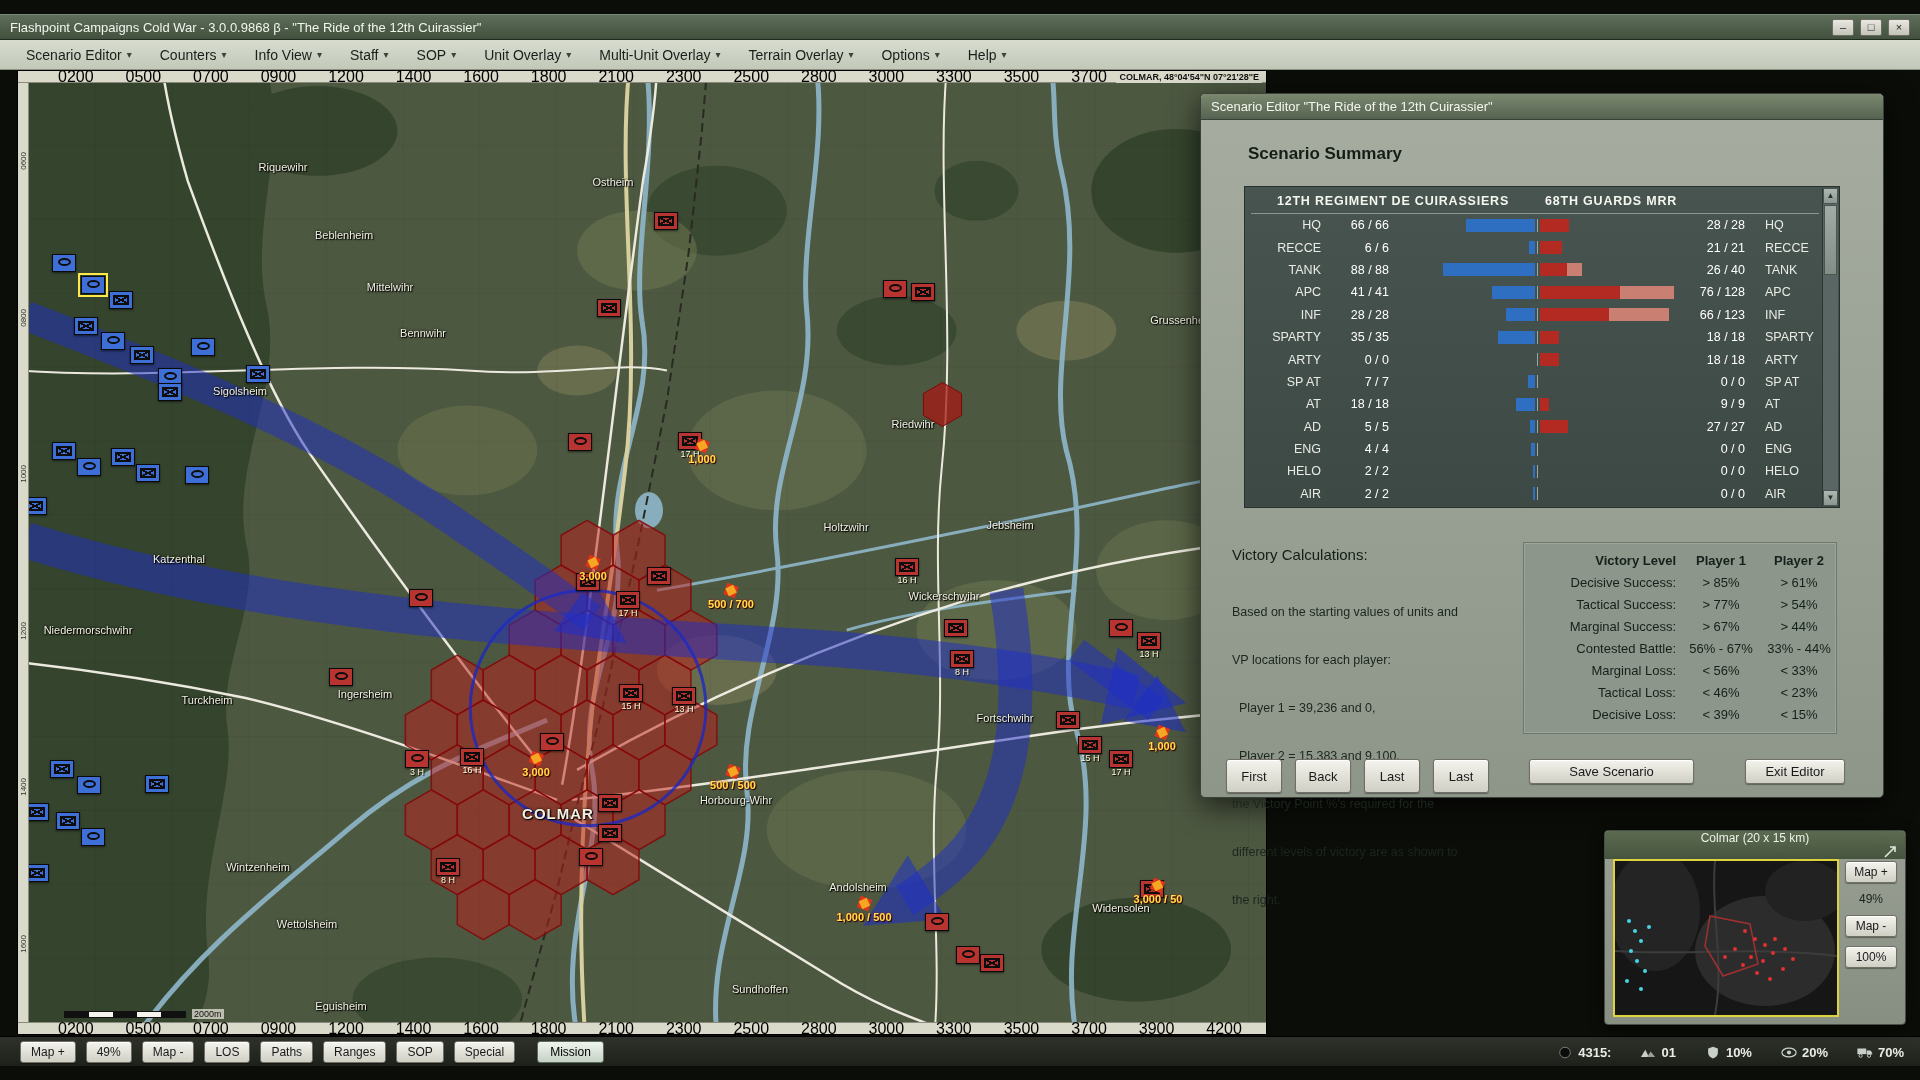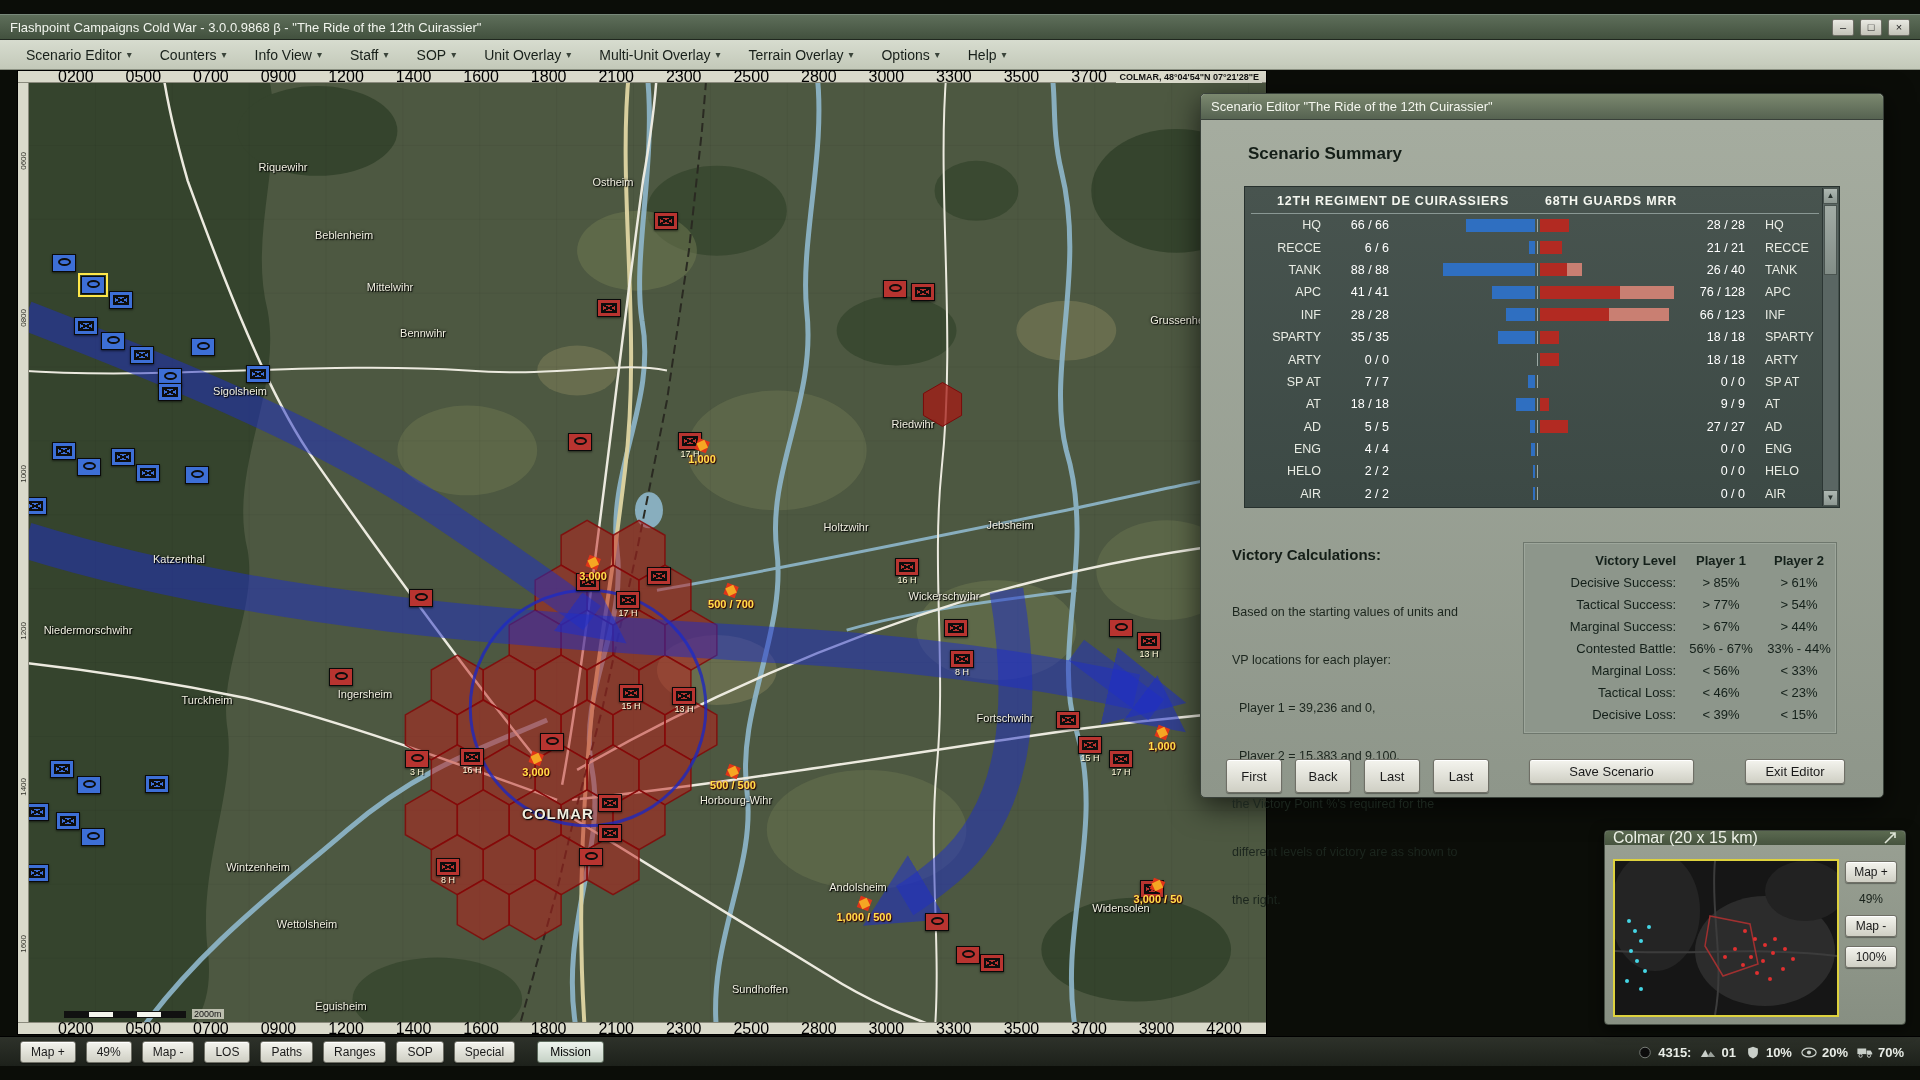--- a/index.html
+++ b/index.html
@@ -87,7 +87,7 @@
   .ut-arrow { height:16px; background:linear-gradient(#aeb8b2,#8c9791); border:1px solid #4a5450; font-size:8px; color:#26302c; text-align:center; line-height:14px; }
   .ut-thumb { height:70px; margin:1px; background:linear-gradient(#a2aca6,#828d87); border:1px solid #4a5450; }
   .ut-track { flex:1; }
-  .victory-heading { position:absolute; left:31px; top:452px; font-size:15px; font-weight:bold; color:#141e17; }
+  .victory-heading { position:absolute; left:31px; top:452px; font-size:15px; font-weight:normal; color:#141e17; }
   .victory-note { position:absolute; left:31px; top:478px; width:290px; font-size:12.5px; color:#1c261e; line-height:16px; }
   .vline { white-space:pre;margin-top:32px; }
   .victory-table { position:absolute; left:322px; top:448px; width:314px; height:192px;

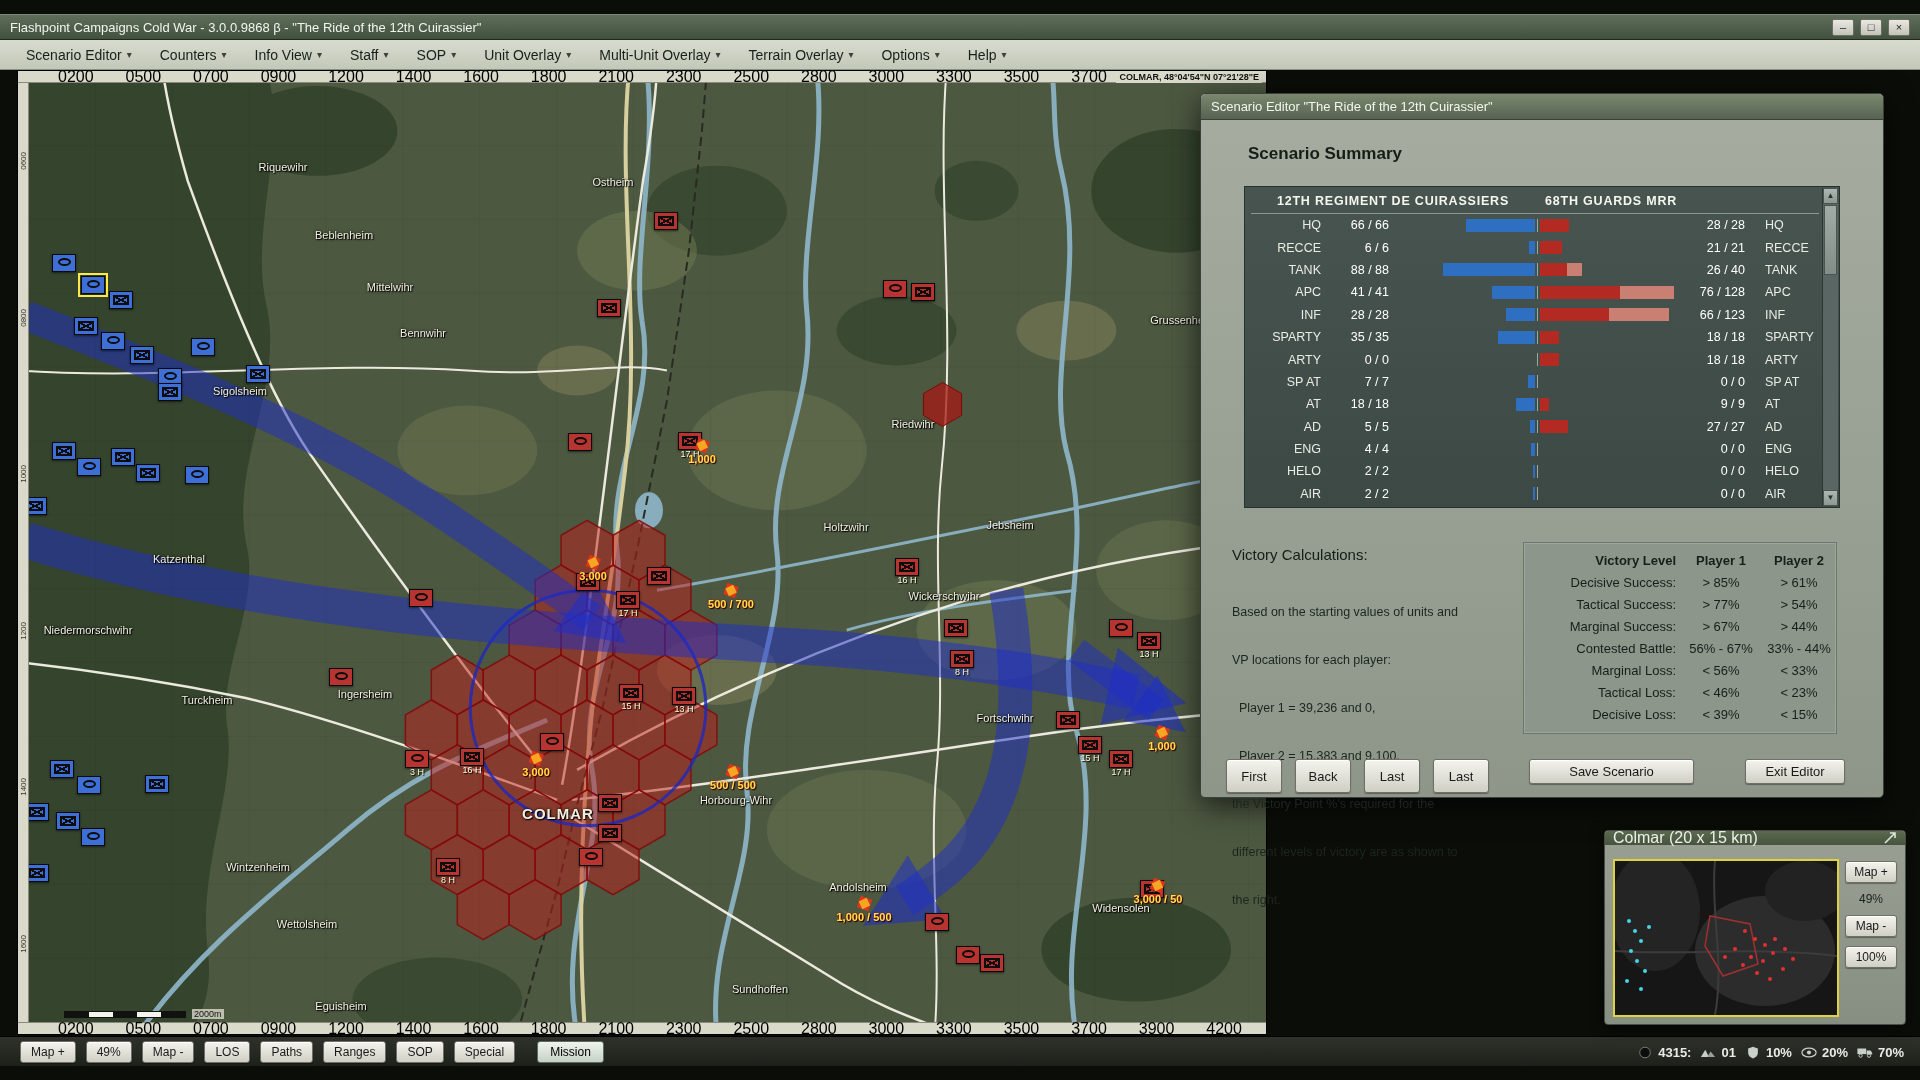--- a/index.html
+++ b/index.html
@@ -108,8 +108,8 @@
   
   .minimap { position:absolute; left:1604px; top:830px; width:302px; height:195px; z-index:15;
     background:linear-gradient(#99a093,#878f82); border:1px solid #474f45; border-radius:4px; box-shadow:0 4px 14px rgba(0,0,0,.6); }
-  .minimap-title { height:14px; background:linear-gradient(#5d6c52,#46533e); border-radius:4px 4px 0 0;
-    display:flex; align-items:center; padding:0 8px; color:#eef2e8; font-size:16px; }
+  .minimap-title { height:28px; background:linear-gradient(#5d6c52,#46533e); border-radius:4px 4px 0 0;
+    display:flex; align-items:center; padding:0 8px; color:#eef2e8; font-size:12px;flex-direction:column; }
   .mini-resize { margin-left:auto; width:14px; height:14px; }
   .mini-map-box { position:absolute; left:8px; top:28px; width:226px; height:158px; border:2px solid #ded23e; background:#141414; }
   .mini-controls { position:absolute; right:8px; top:30px; width:52px; display:flex; flex-direction:column; gap:9px; align-items:stretch; }

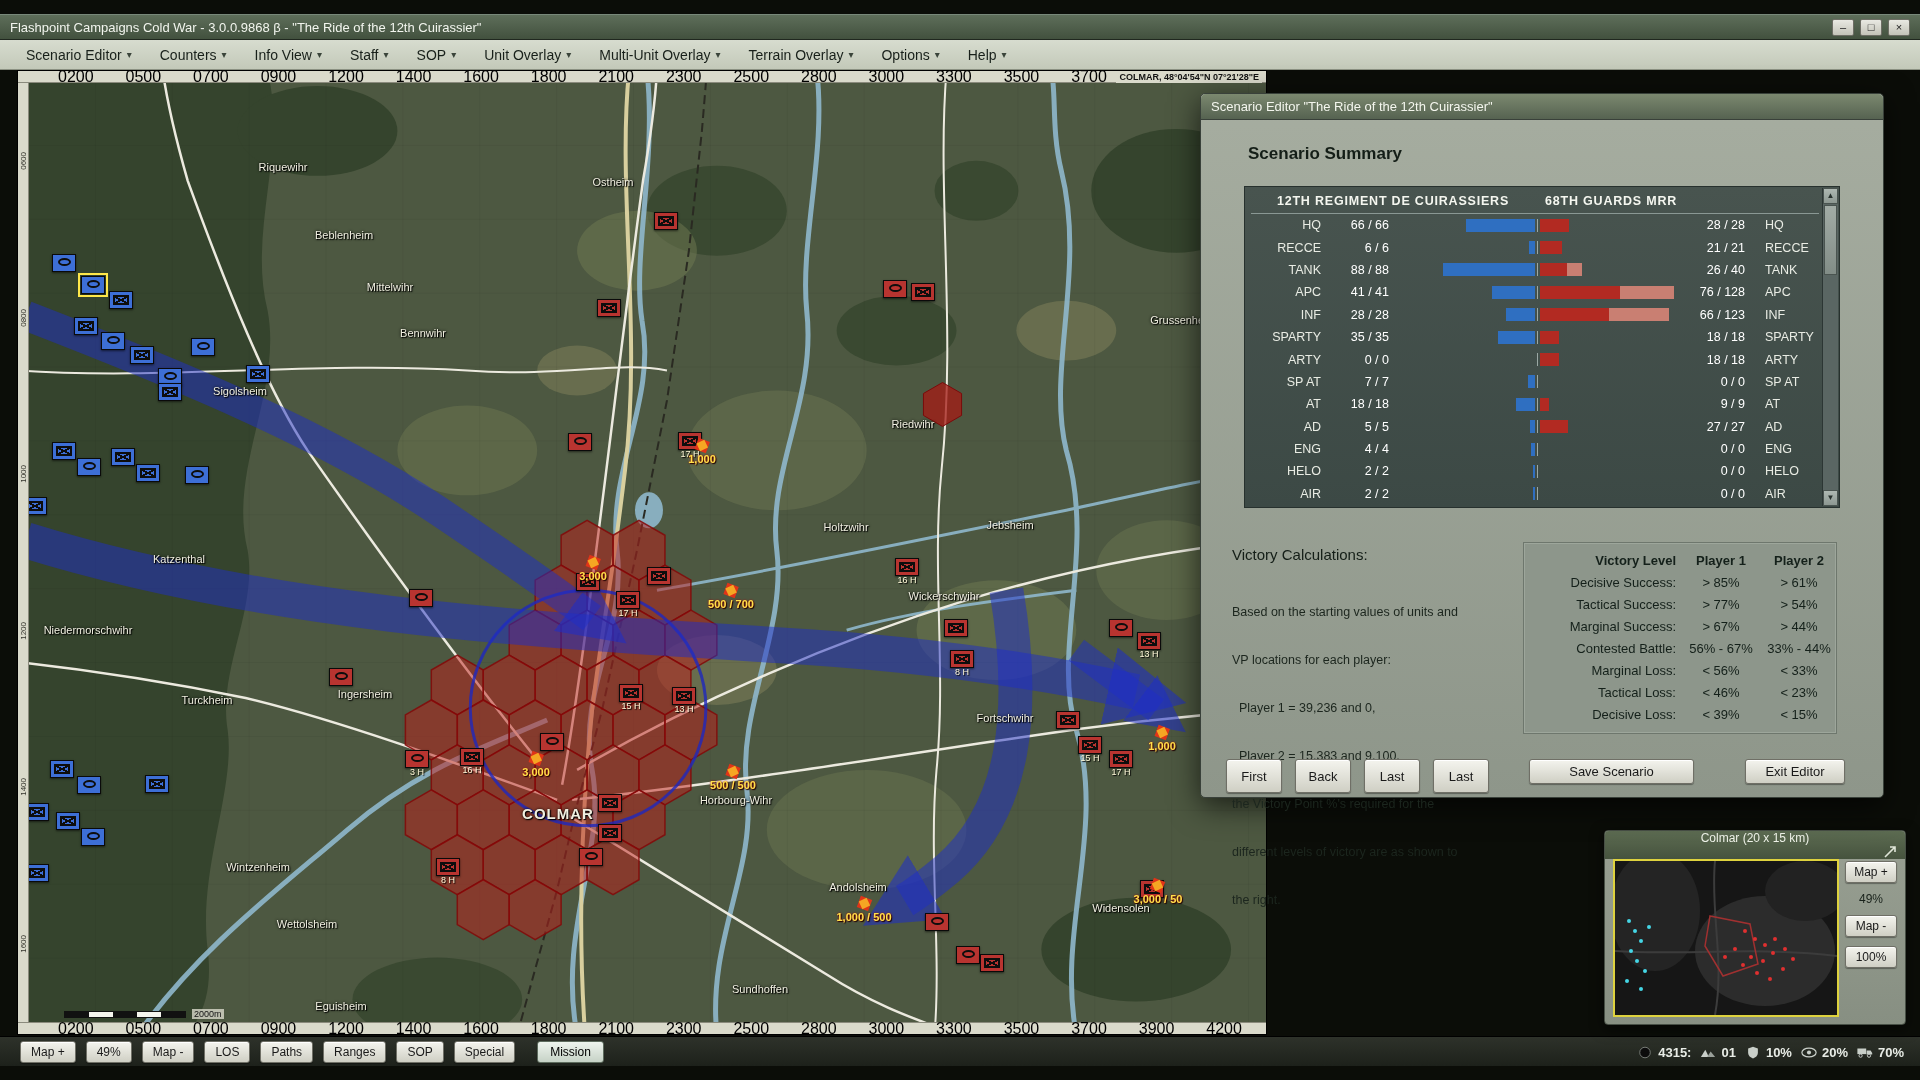--- a/index.html
+++ b/index.html
@@ -123,7 +123,7 @@
   .toolbar .btn { height:22px; padding:0 10px; font-size:12px; }
   .mission-btn { margin-left:22px; height:22px; padding:0 12px; font-size:12px;
     background:linear-gradient(#eef4ee,#c6d2c6); border:1px solid #5d6b5d; border-radius:3px; }
-  .status-indicators { position:absolute; right:16px; top:0; height:30px; display:flex; align-items:center; gap:9px; }
+  .status-indicators { position:absolute; right:16px; top:0; height:30px; display:flex; align-items:center; gap:29px; }
   .stitem { display:flex; align-items:center; gap:5px; }
   .sticon svg { width:16px; height:13px; display:block; }
   .stval { color:#e8ece6; font-size:13px; font-weight:bold; }

